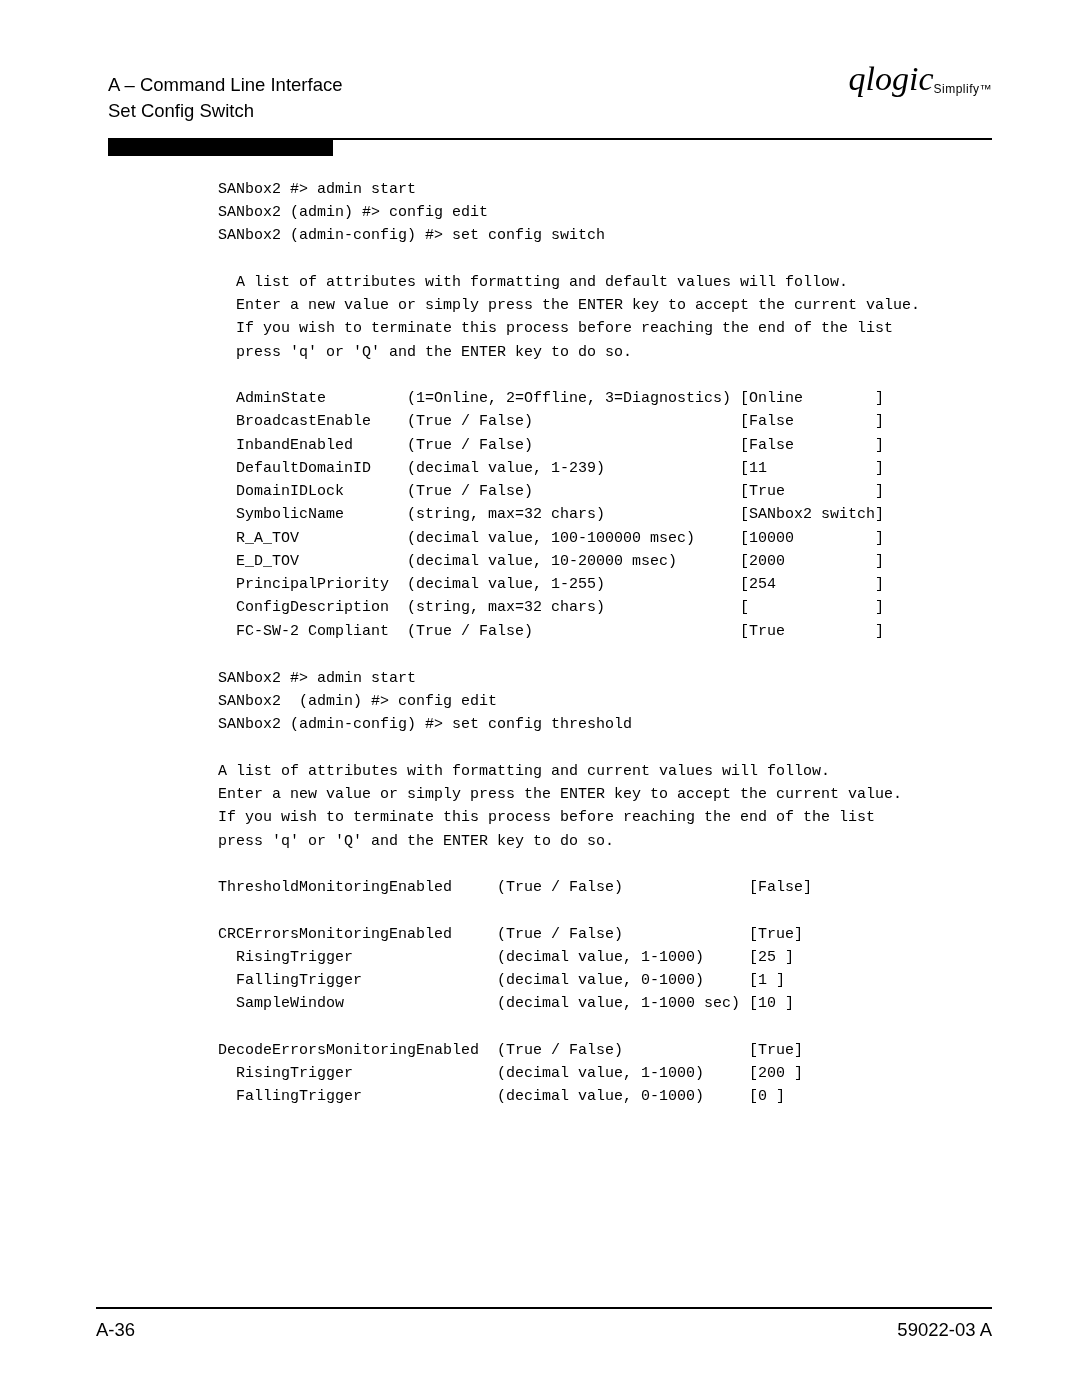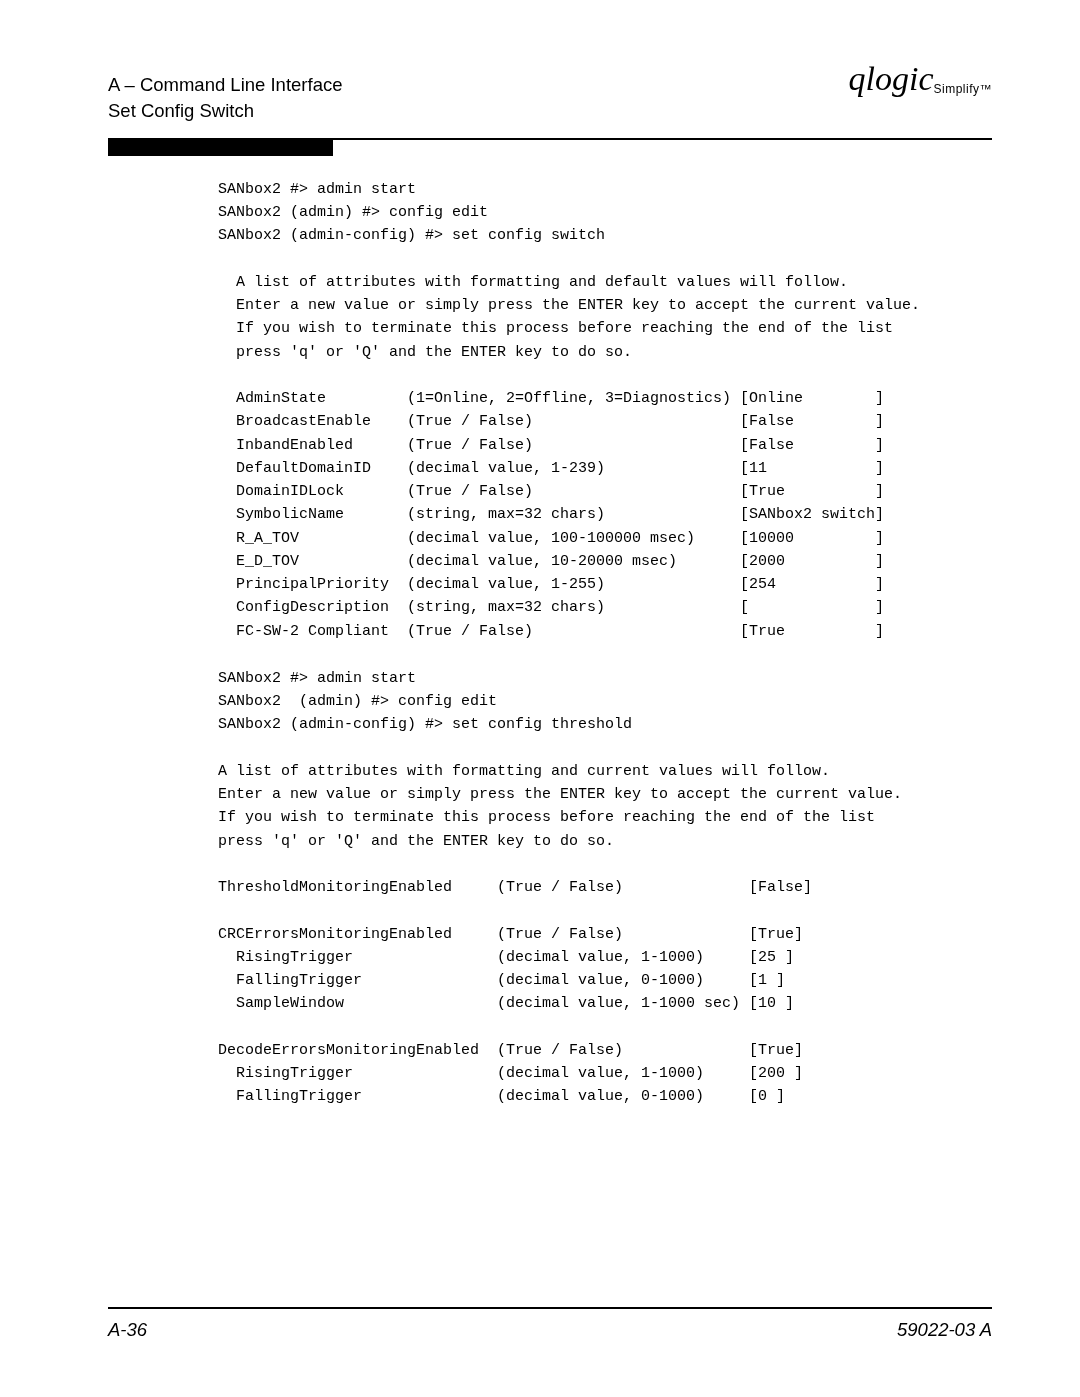--- a/index.html
+++ b/index.html
@@ -70,10 +70,9 @@
   }
   .footer {
     position: absolute;
-    left: 108px;
+    left: 96px;
     right: 88px;
     bottom: 72px;
-    font-style: italic;
   }
   .hr-bottom {
     border: none;

